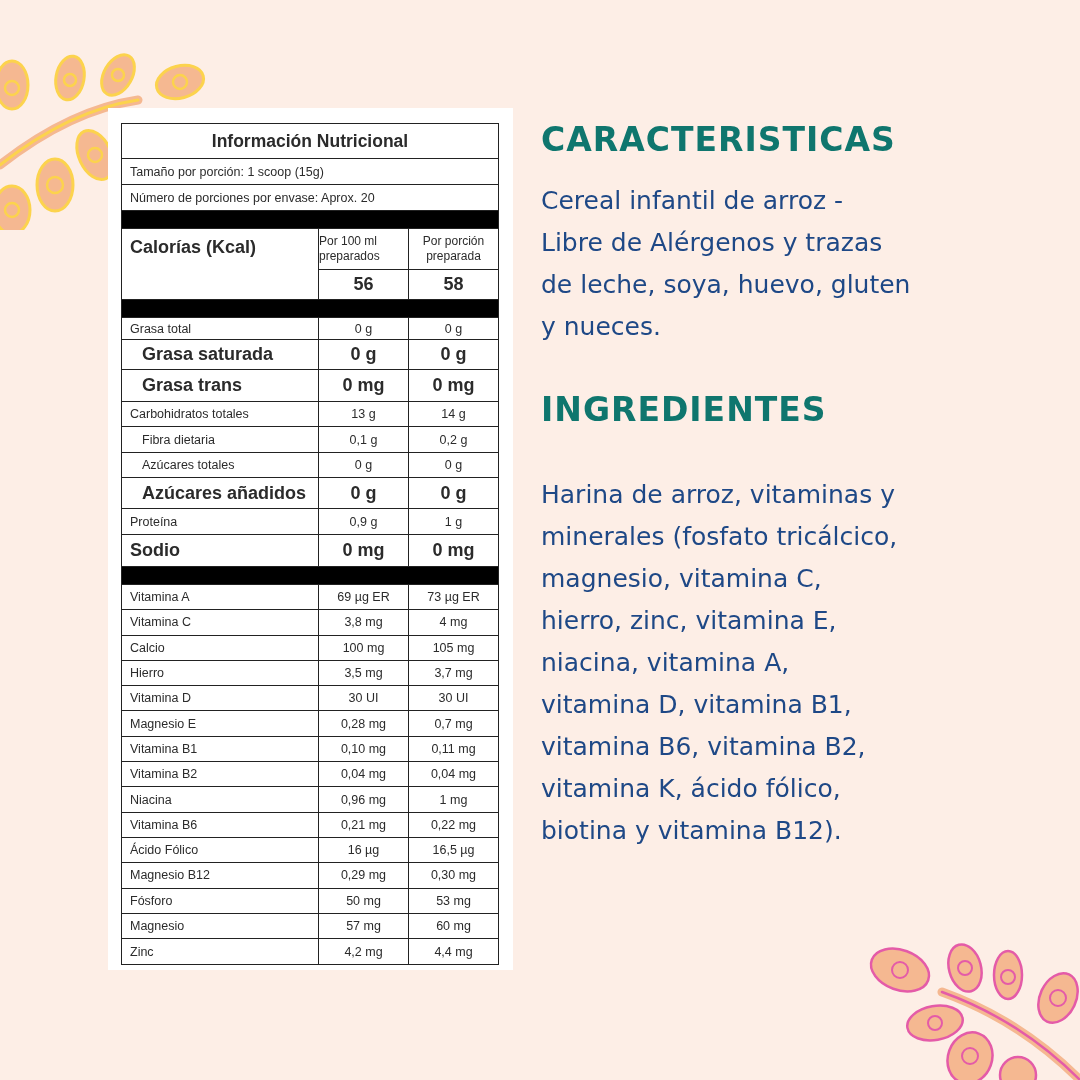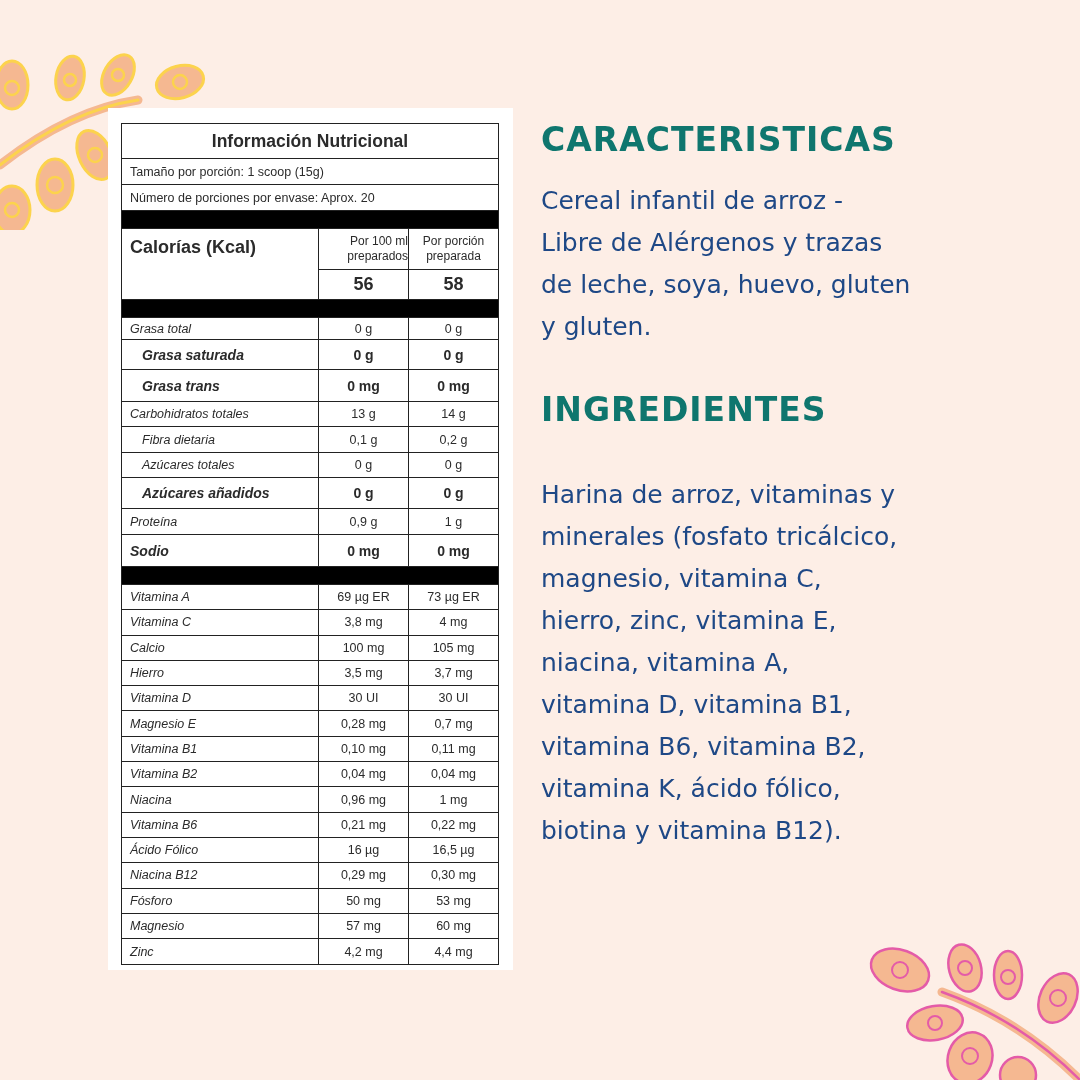--- a/index.html
+++ b/index.html
@@ -34,7 +34,7 @@
   .cal .cols { flex:1; display:flex; flex-direction:column; }
   .cal .hdr { display:flex; height:41px; border-bottom:1.5px solid #222; box-sizing:border-box; }
   .cal .val { display:flex; flex:1; }
-  .cal .h1, .cal .v1 { width:90px; border-right:1.5px solid #222; box-sizing:border-box; display:flex; align-items:center; justify-content:center; text-align:right; }
+  .cal .h1, .cal .v1 { width:90px; border-right:1.5px solid #222; box-sizing:border-box; display:flex; align-items:center; justify-content:center; text-align:left; }
   .cal .h2, .cal .v2 { flex:1; display:flex; align-items:center; justify-content:center; text-align:center; }
   .cal .h1, .cal .h2 { font-size:12px; line-height:15px; }
   .cal .v1, .cal .v2 { font-size:18px; font-weight:bold; }

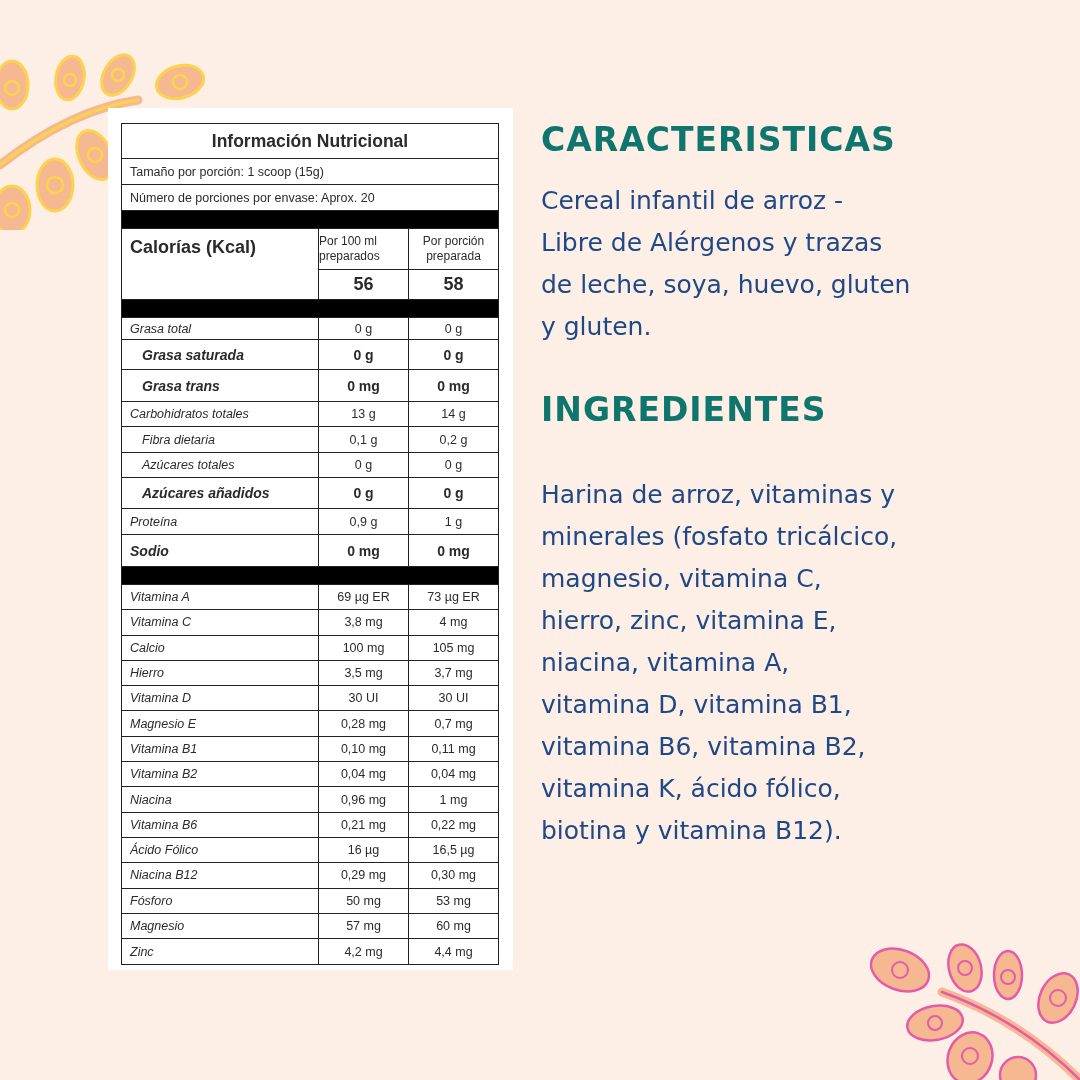--- a/index.html
+++ b/index.html
@@ -20,7 +20,7 @@
   }
   .row { display:flex; border-bottom:1.5px solid #222; box-sizing:border-box; }
   .row:last-child { border-bottom:none; }
-  .c0 { width:197px; padding-left:8px; display:flex; align-items:center; box-sizing:border-box; border-right:1.5px solid #222;font-style:italic; }
+  .c0 { width:197px; padding-left:8px; display:flex; align-items:center; box-sizing:border-box; border-right:1.5px solid #222; }
   .c1 { width:90px; display:flex; align-items:center; justify-content:center; border-right:1.5px solid #222; box-sizing:border-box; }
   .c2 { flex:1; display:flex; align-items:center; justify-content:center; }
   .small { font-size:12.5px; }

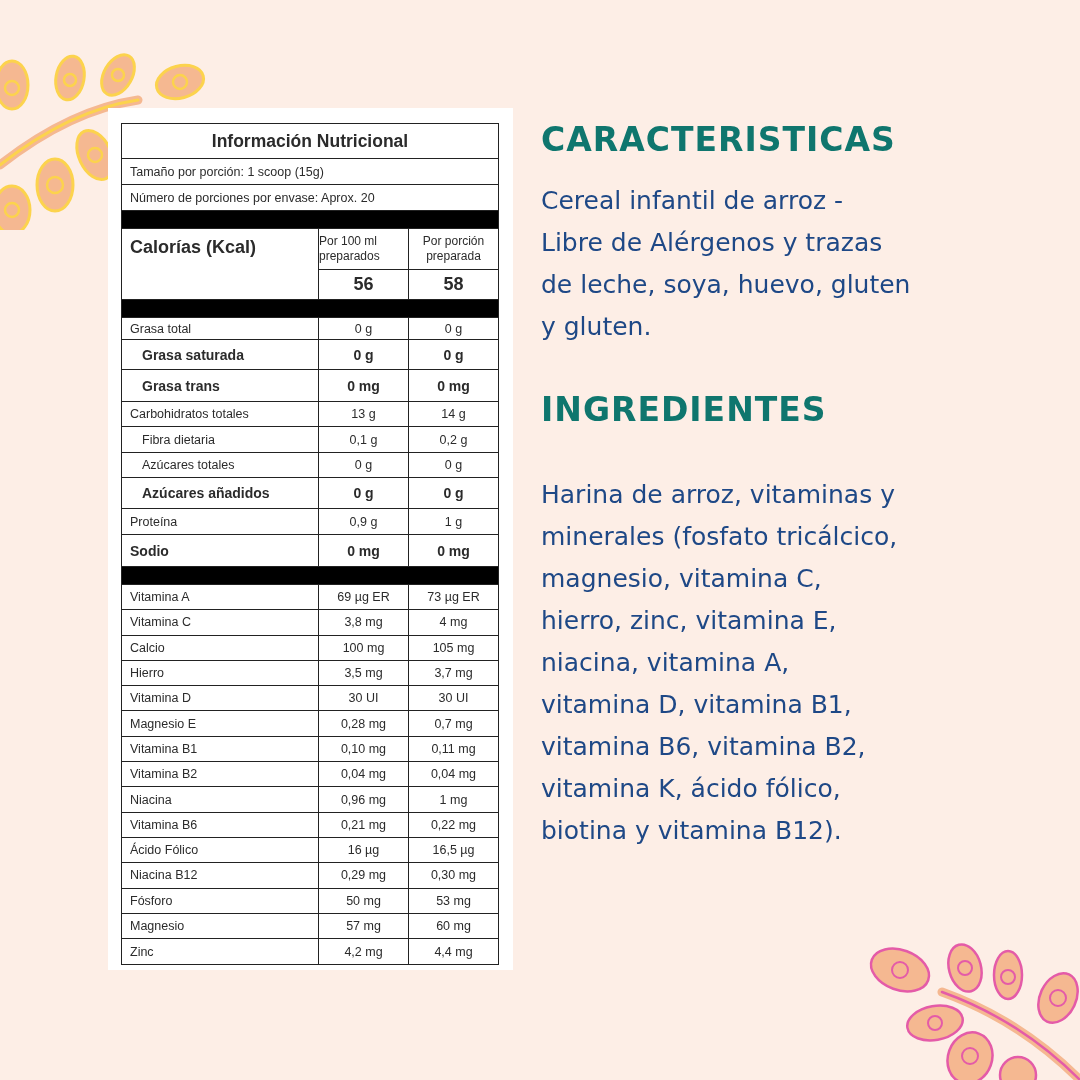--- a/index.html
+++ b/index.html
@@ -241,7 +241,7 @@
   <div>Cereal infantil de arroz -</div>
   <div>Libre de Alérgenos y trazas</div>
   <div>de leche, soya, huevo, gluten</div>
-  <div>y gluten.</div>
+  <div>y nueces.</div>
 </div>
 
 <div class="h" style="top:390px;">INGREDIENTES</div>

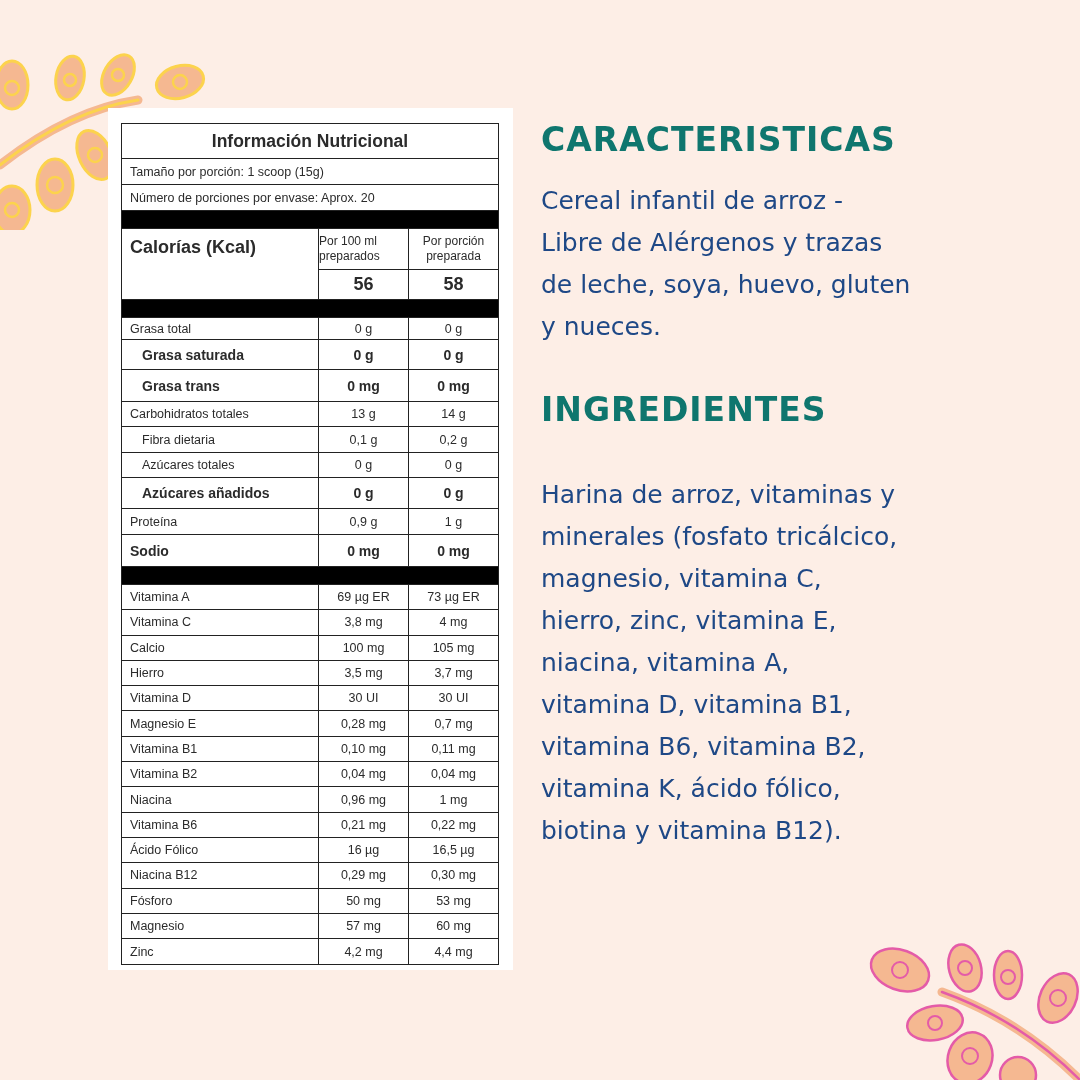--- a/index.html
+++ b/index.html
@@ -25,7 +25,7 @@
   .c2 { flex:1; display:flex; align-items:center; justify-content:center; }
   .small { font-size:12.5px; }
   .ind { padding-left:20px; }
-  .big { font-size:14px; font-weight:bold;justify-content:center; }
+  .big { font-size:18px; font-weight:bold;justify-content:center; }
   .bar { height:17px; background:#000; border-bottom:1.5px solid #222; }
   .title { height:34px; font-size:17.5px; font-weight:bold; display:flex; align-items:center; justify-content:center; border-bottom:1.5px solid #222; }
   .full { height:25px; font-size:12.5px; padding-left:8px; display:flex; align-items:center; border-bottom:1.5px solid #222; }

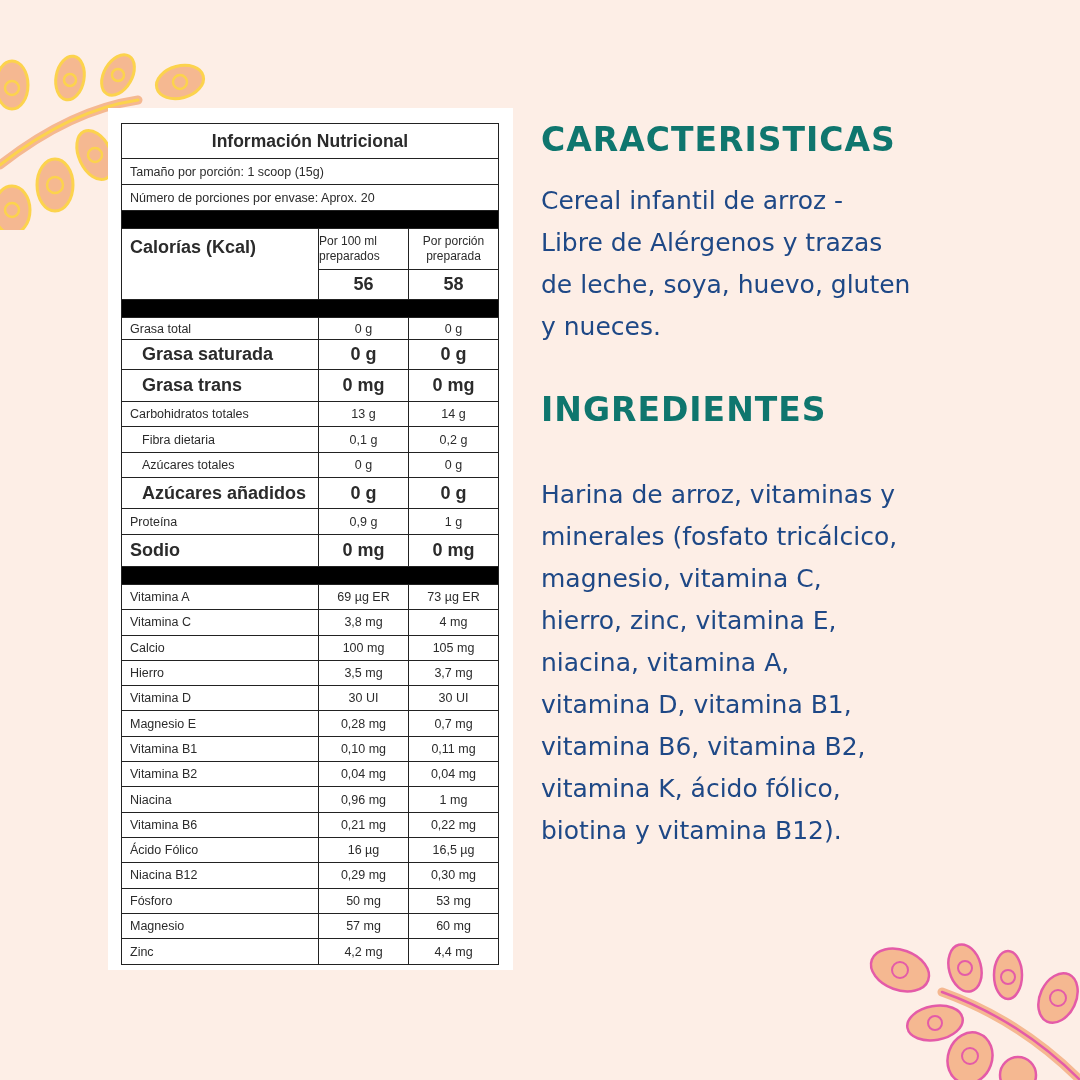--- a/index.html
+++ b/index.html
@@ -215,7 +215,7 @@
       <div class="c2">16,5 µg</div>
     </div>
   <div class="row small" style="height:25.3px">
-      <div class="c0">Niacina B12</div>
+      <div class="c0">Magnesio B12</div>
       <div class="c1">0,29 mg</div>
       <div class="c2">0,30 mg</div>
     </div>

